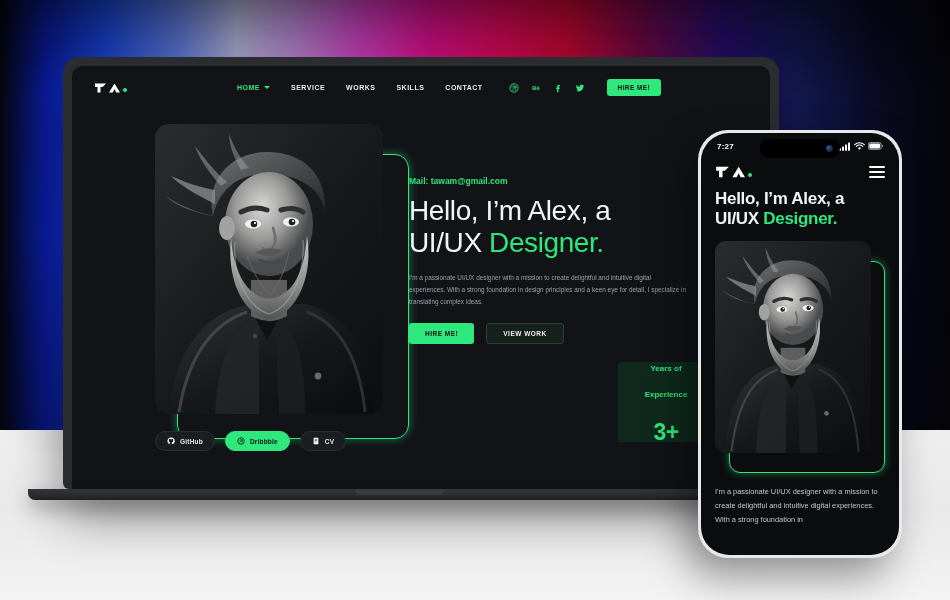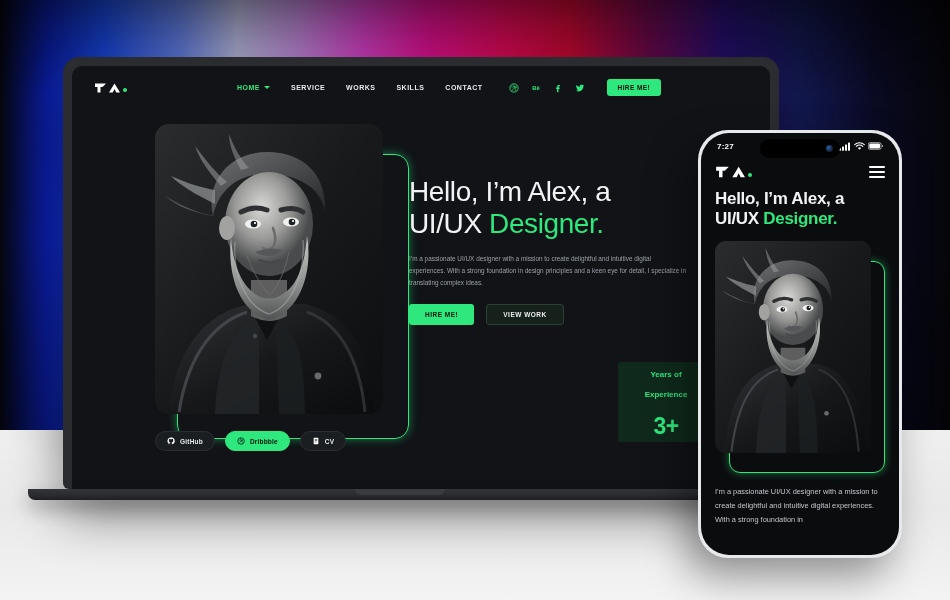--- a/index.html
+++ b/index.html
@@ -525,6 +525,7 @@
       </div>
 
       <div id="hero-text">
+        <div id="mail-line">Mail: tawam@gmail.com</div>
         <h1 id="headline">
           <span>Hello, I’m Alex, a</span><br>
           <span>UI/UX </span><span class="green">Designer.</span>

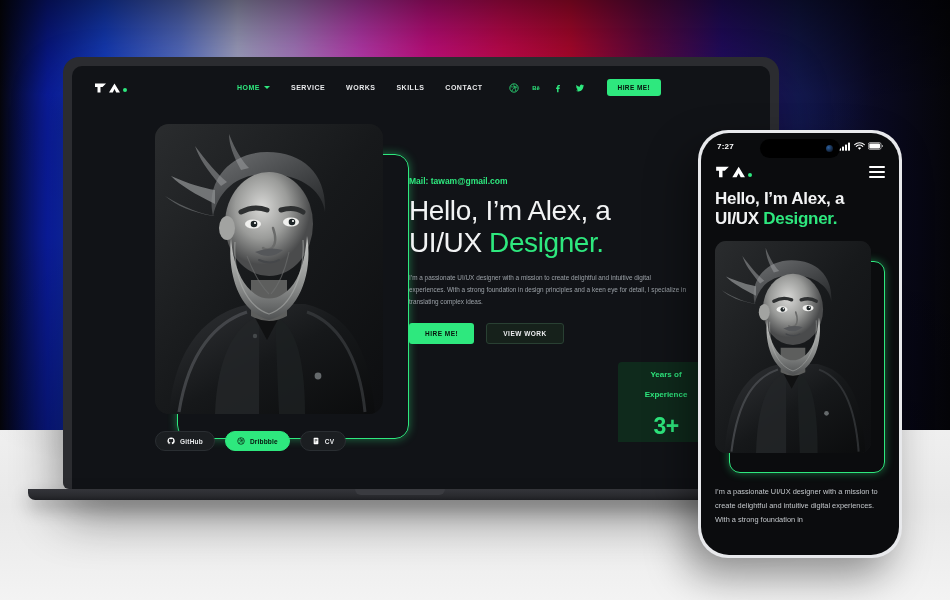--- a/index.html
+++ b/index.html
@@ -252,7 +252,7 @@
     flex-direction: column;
     align-items: center;
     justify-content: center;
-    gap: 9px;
+    gap: 15px;
     padding-top: 6px;
   }
   #exp-card .exp-label {

